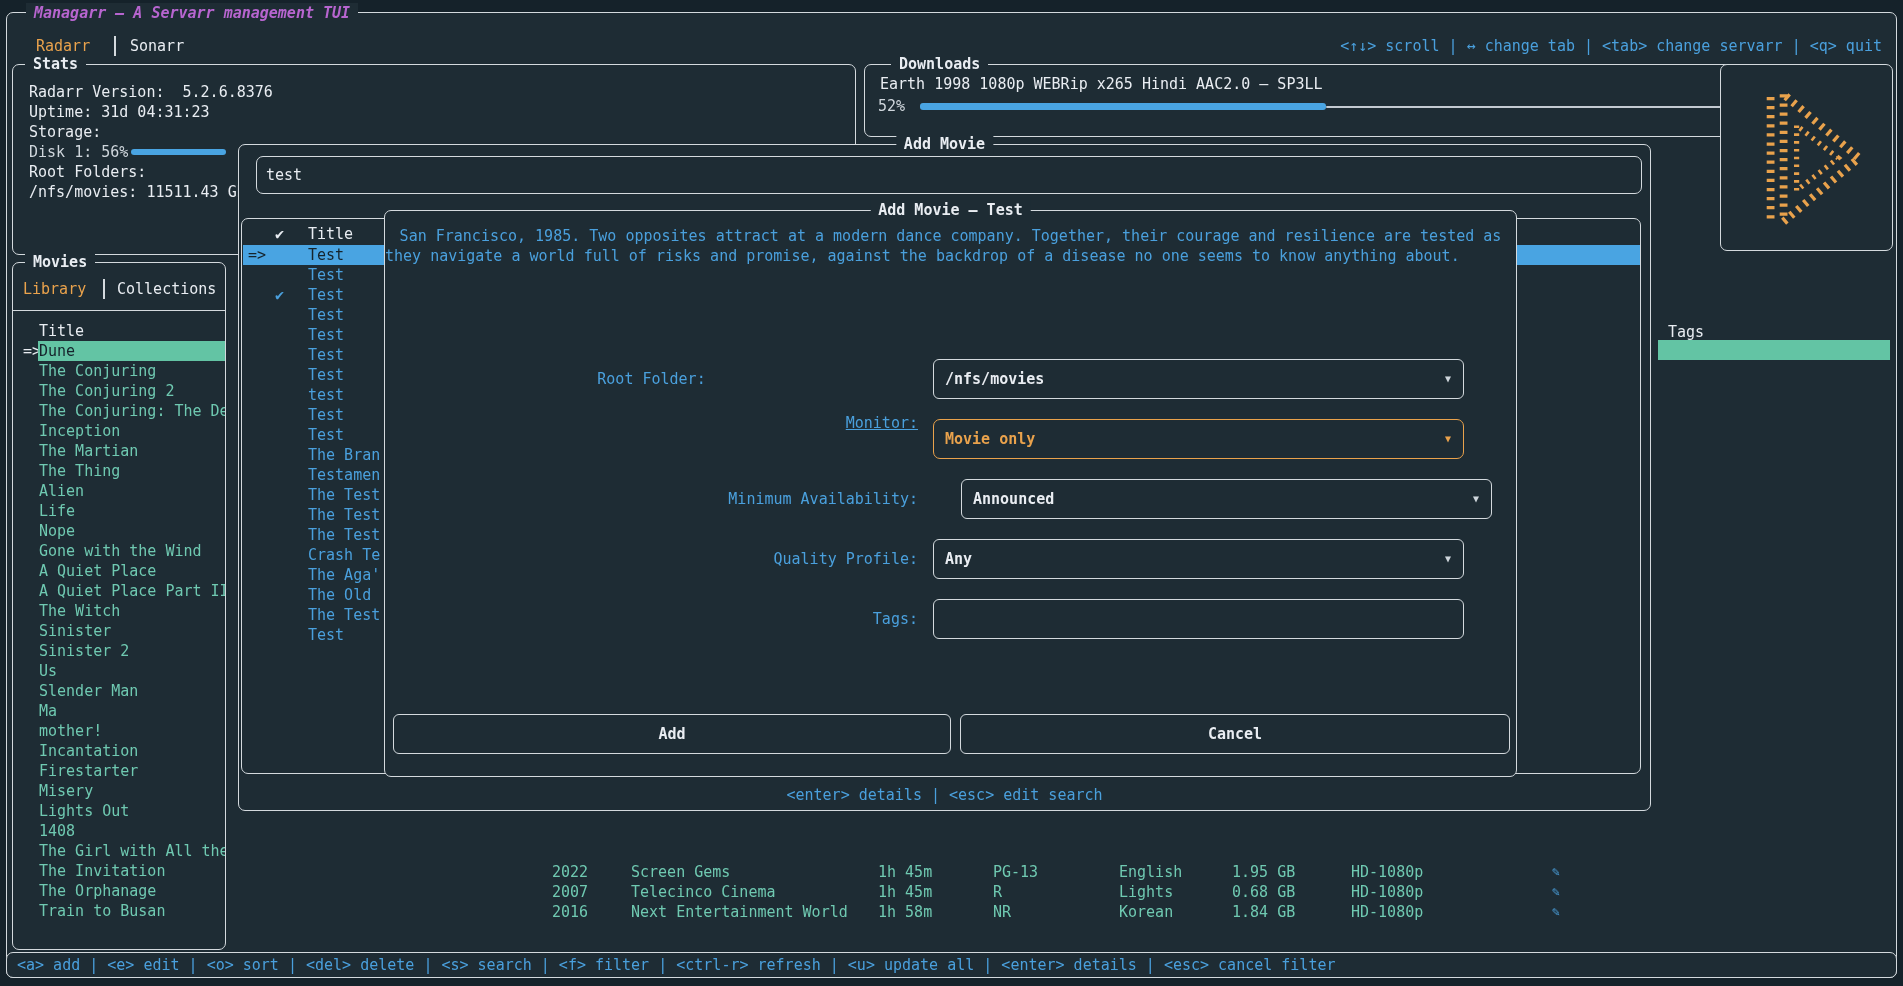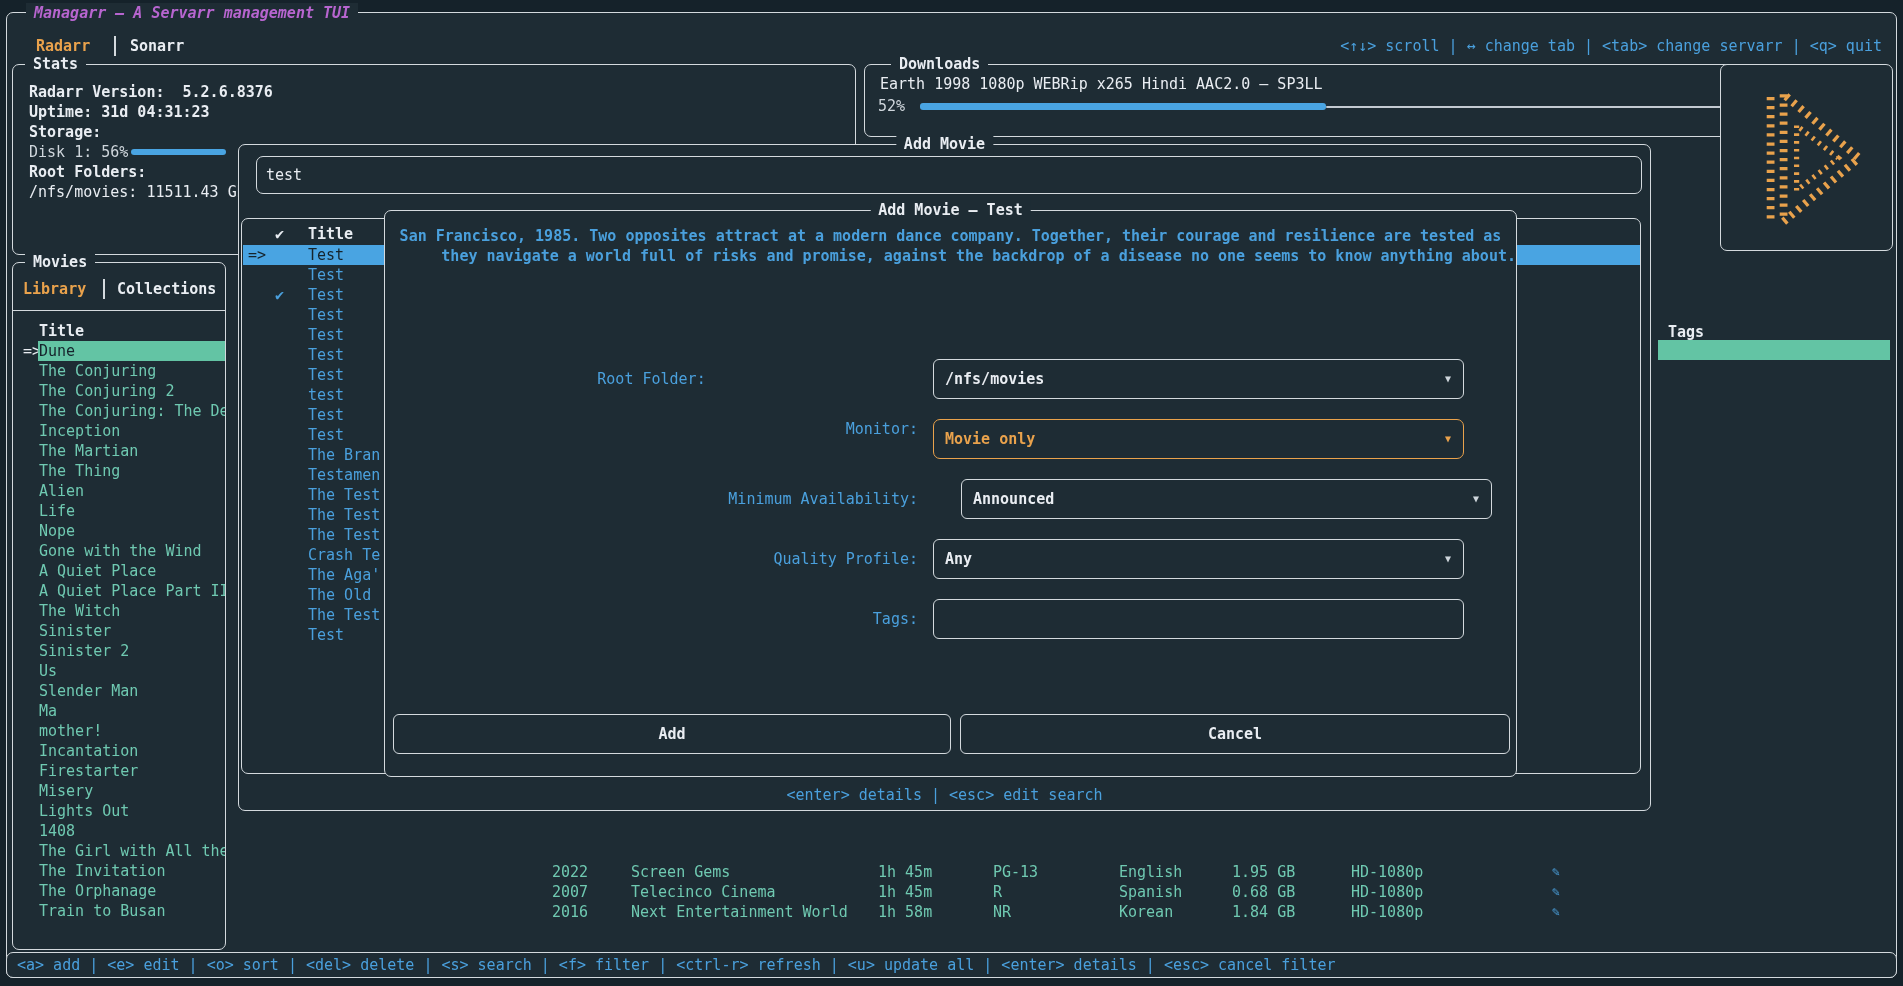--- a/index.html
+++ b/index.html
@@ -16,7 +16,7 @@
   padding:0 8px;font-weight:bold;white-space:nowrap}
 .center-title{left:50%;transform:translateX(-50%)}
 .line{position:absolute;white-space:pre;line-height:20px;height:20px}
-.bold{font-weight:bold}
+.bold{font-weight:normal}
 .blue{color:var(--blue)} .orange{color:var(--orange)}
 .purple{color:var(--purple)} .dim{color:var(--fg-dim)}
 .vdiv{position:absolute;width:0;border-left:2px solid var(--border);height:20px}

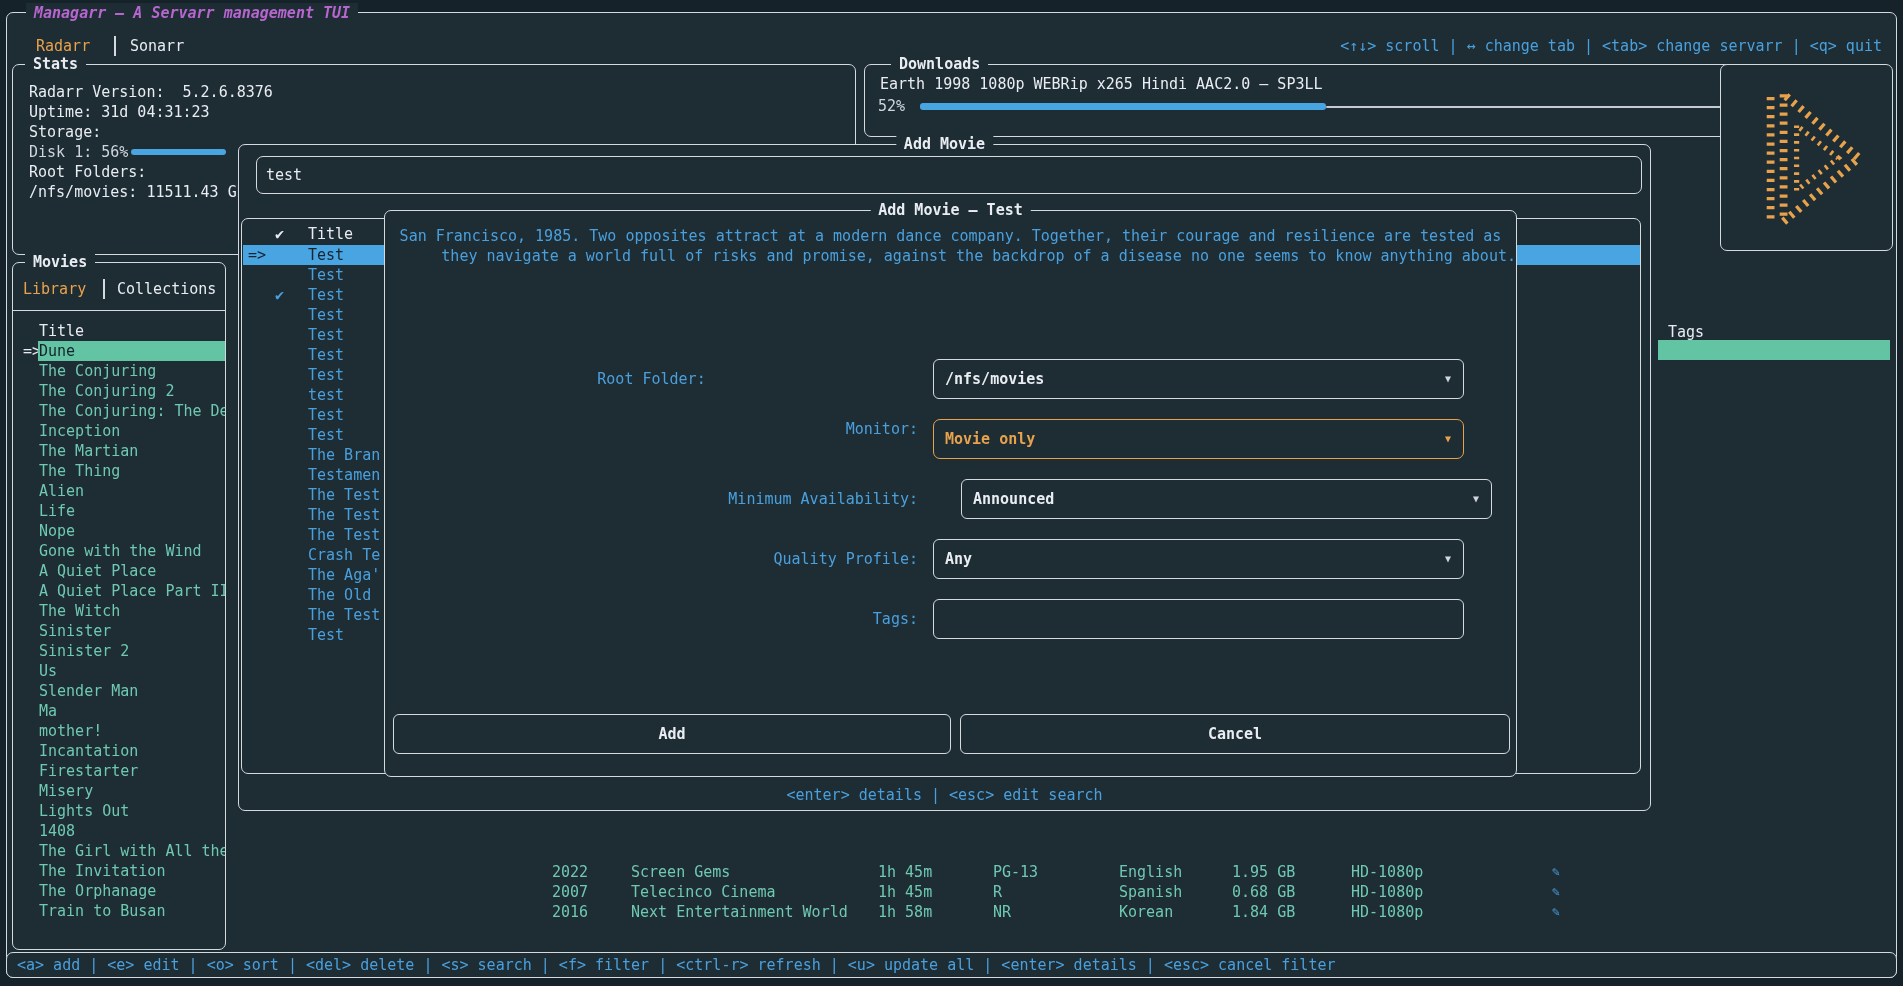--- a/index.html
+++ b/index.html
@@ -181,7 +181,7 @@
   <div class="box" style="left:384px;top:210px;width:1133px;height:567px;z-index:10">
     <div class="btitle center-title">Add Movie – Test</div>
     <div class="line blue bold" style="left:0;top:15px;width:100%;text-align:center">San Francisco, 1985. Two opposites attract at a modern dance company. Together, their courage and resilience are tested as</div>
-    <div class="line blue bold" style="left:0;top:35px;width:100%;text-align:right">they navigate a world full of risks and promise, against the backdrop of a disease no one seems to know anything about.</div>
+    <div class="line blue bold" style="left:0;top:35px;width:100%;text-align:left">they navigate a world full of risks and promise, against the backdrop of a disease no one seems to know anything about.</div>
 
     <div id="modal-fields">
         <div class="flabel" style="top: 148px; text-align: center;">Root Folder:</div>

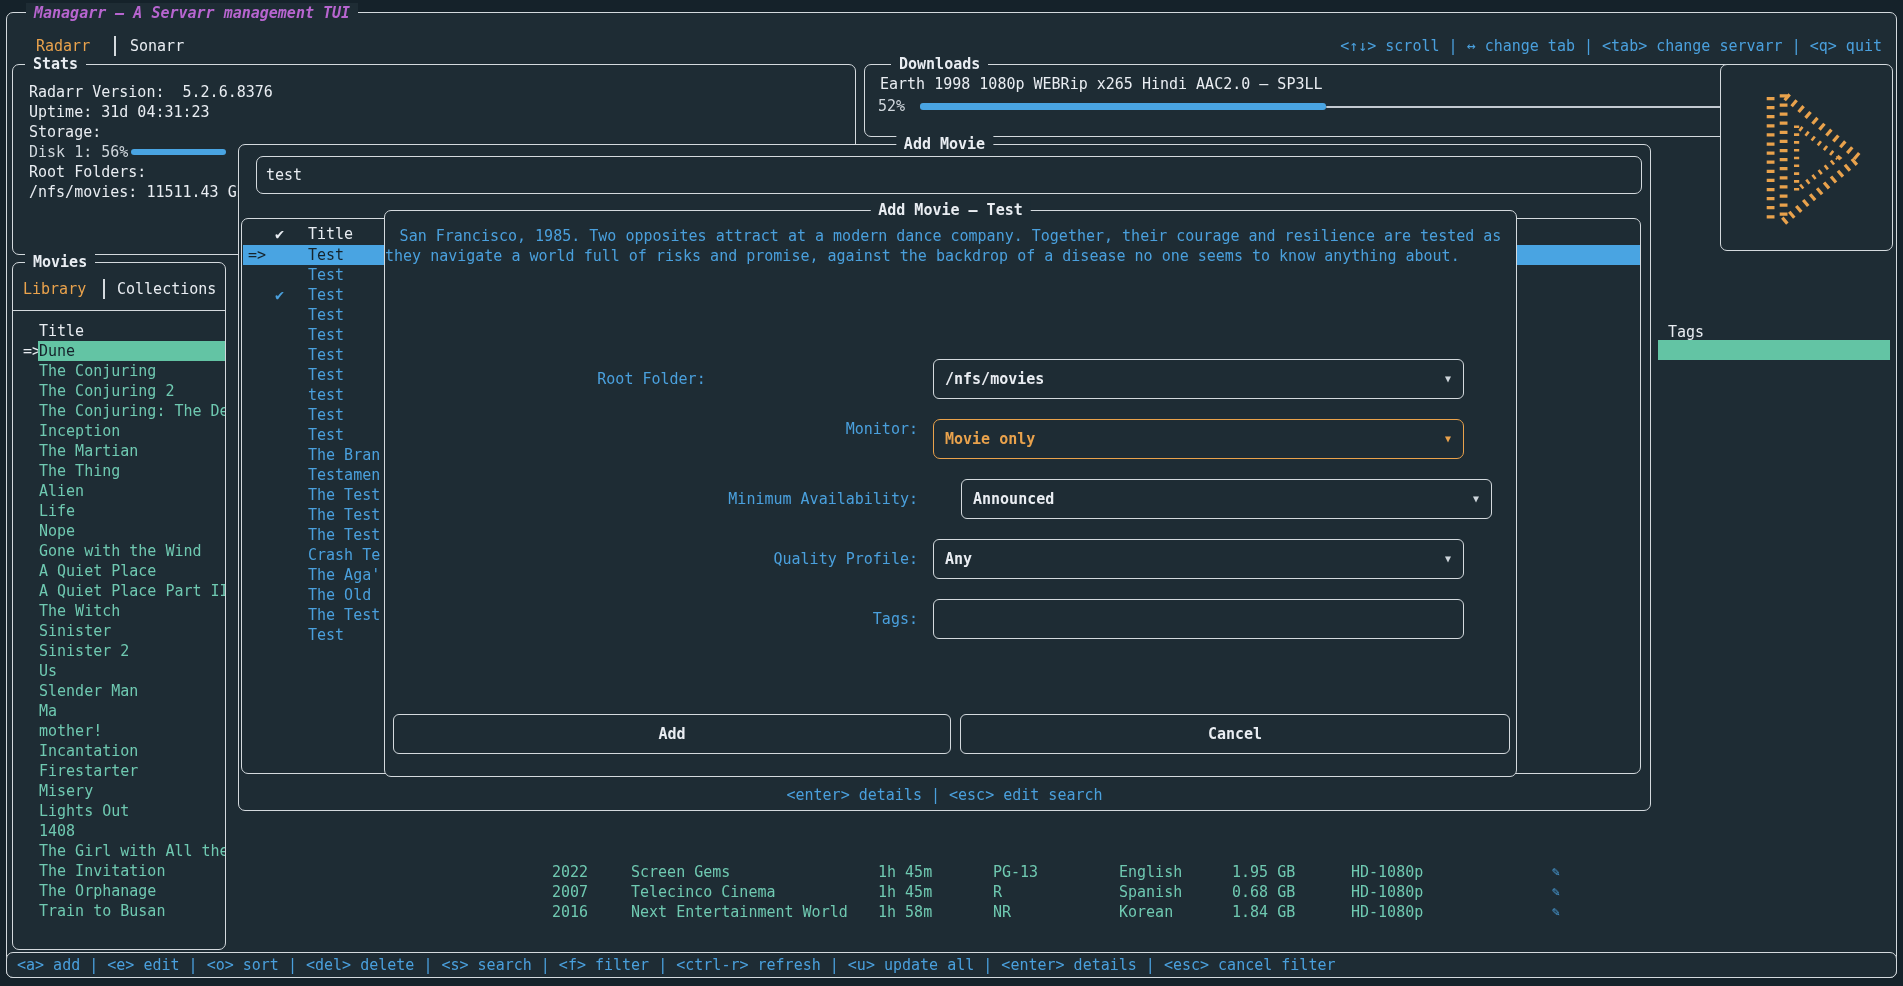--- a/index.html
+++ b/index.html
@@ -189,7 +189,7 @@
           <span class="fval">/nfs/movies</span>
           <span class="caret">▼</span>
         </div>
-        <div class="flabel" style="top: 198px;">Monitor:</div>
+        <div class="flabel" style="top: 192px; text-decoration: underline;">Monitor:</div>
         <div class="fbox focused" style="top: 208px; border-radius: 7px;">
           <span class="fval">Movie only</span>
           <span class="caret">▼</span>

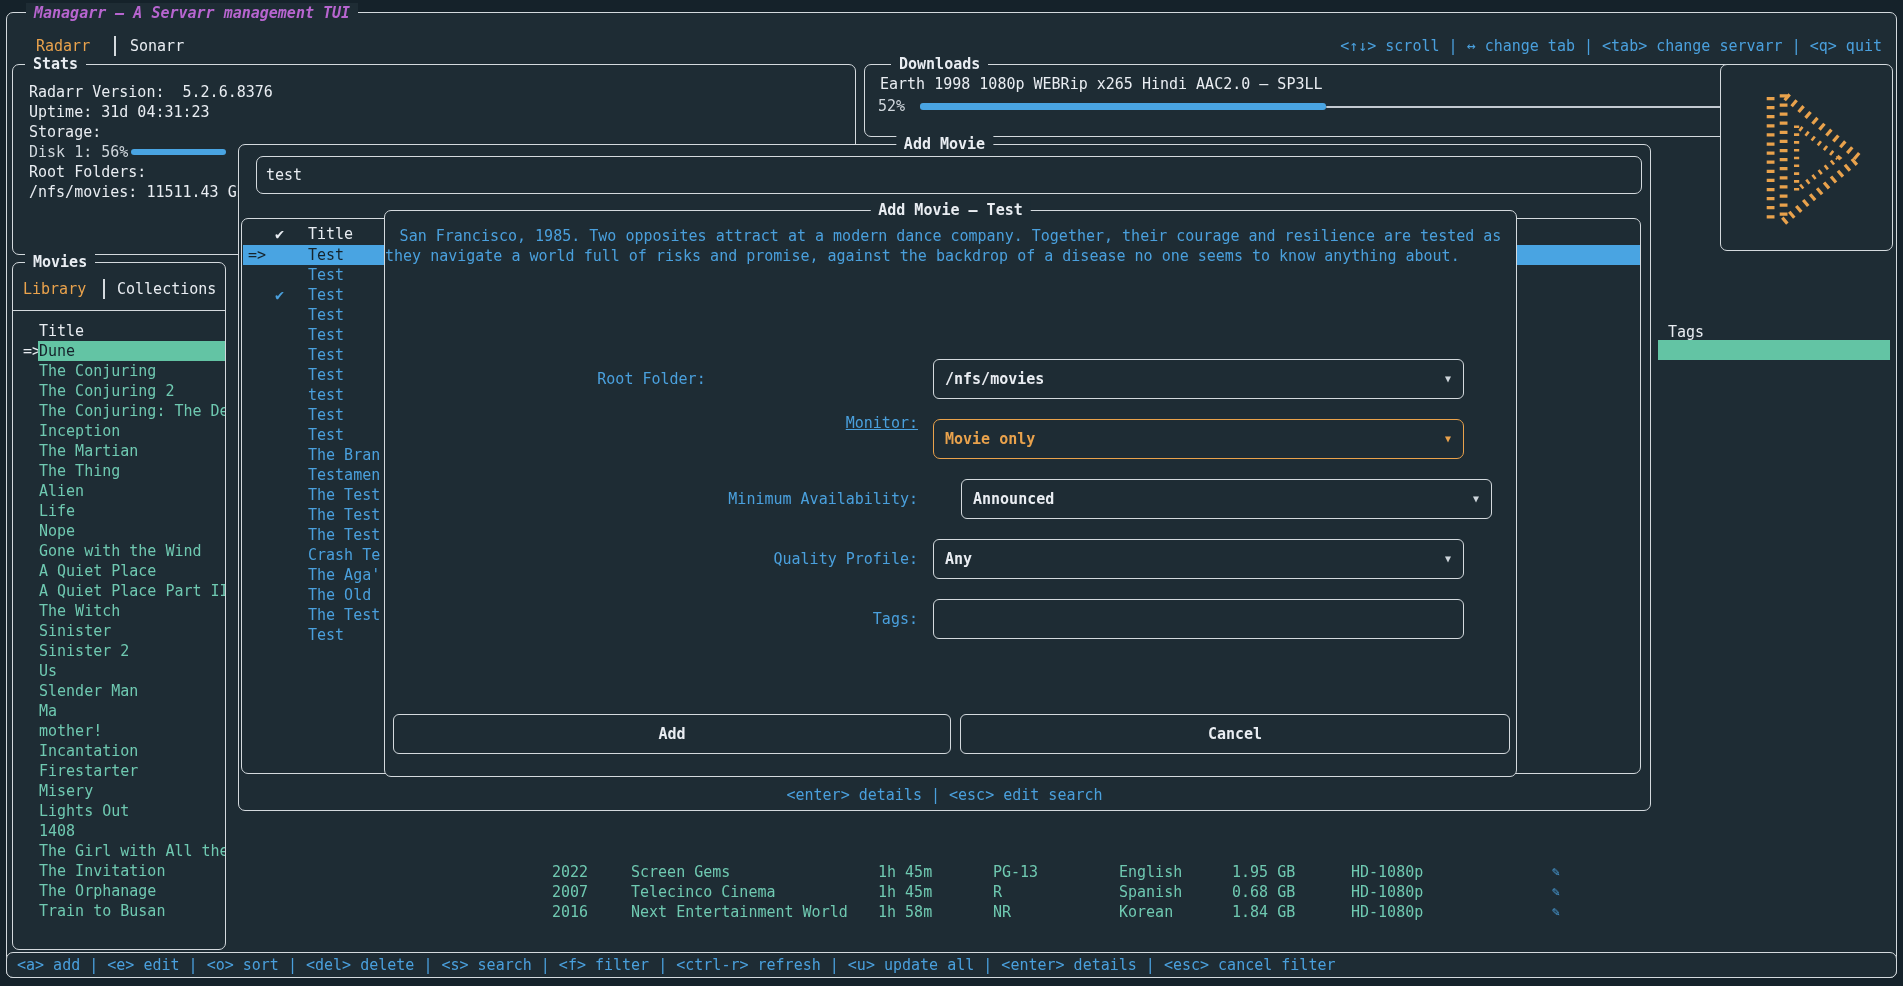--- a/index.html
+++ b/index.html
@@ -137,7 +137,7 @@
 
   <div id="bottom-rows">
       <div class="trow" style="left: 0px; top: 862px; width: 1551px;"><span class="tcell-year">2022</span><span class="tcell-studio">Screen Gems</span><span class="tcell-runtime">1h 45m</span><span class="tcell-rating">PG-13</span><span class="tcell-language">English</span><span class="tcell-size">1.95 GB</span><span class="tcell-quality">HD-1080p</span><span class="tcell-icon">✎</span></div>
-      <div class="trow" style="left: 0px; top: 882px; width: 1903px;"><span class="tcell-year">2007</span><span class="tcell-studio">Telecinco Cinema</span><span class="tcell-runtime">1h 45m</span><span class="tcell-rating">R</span><span class="tcell-language">Spanish</span><span class="tcell-size">0.68 GB</span><span class="tcell-quality">HD-1080p</span><span class="tcell-icon">✎</span></div>
+      <div class="trow" style="left: 0px; top: 882px; width: 1903px;"><span class="tcell-year">2007</span><span class="tcell-studio">Telecinco Cinema</span><span class="tcell-runtime">1h 45m</span><span class="tcell-rating">R</span><span class="tcell-language">Lights</span><span class="tcell-size">0.68 GB</span><span class="tcell-quality">HD-1080p</span><span class="tcell-icon">✎</span></div>
       <div class="trow" style="left: 0px; top: 902px; width: 1903px;"><span class="tcell-year">2016</span><span class="tcell-studio">Next Entertainment World</span><span class="tcell-runtime">1h 58m</span><span class="tcell-rating">NR</span><span class="tcell-language">Korean</span><span class="tcell-size">1.84 GB</span><span class="tcell-quality">HD-1080p</span><span class="tcell-icon">✎</span></div>
     </div>
 

